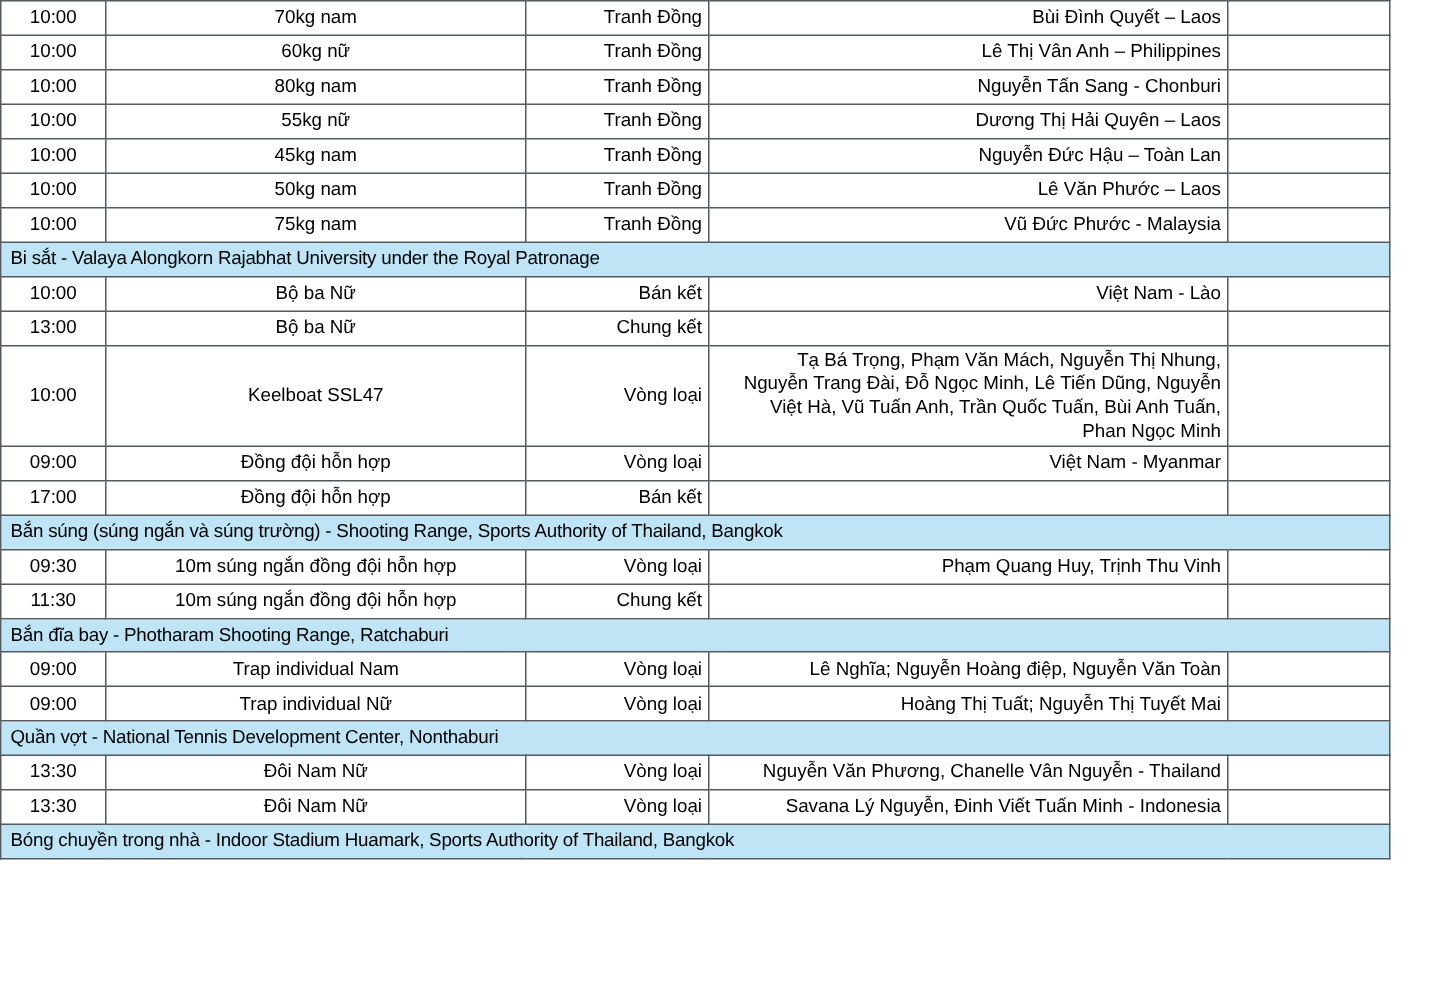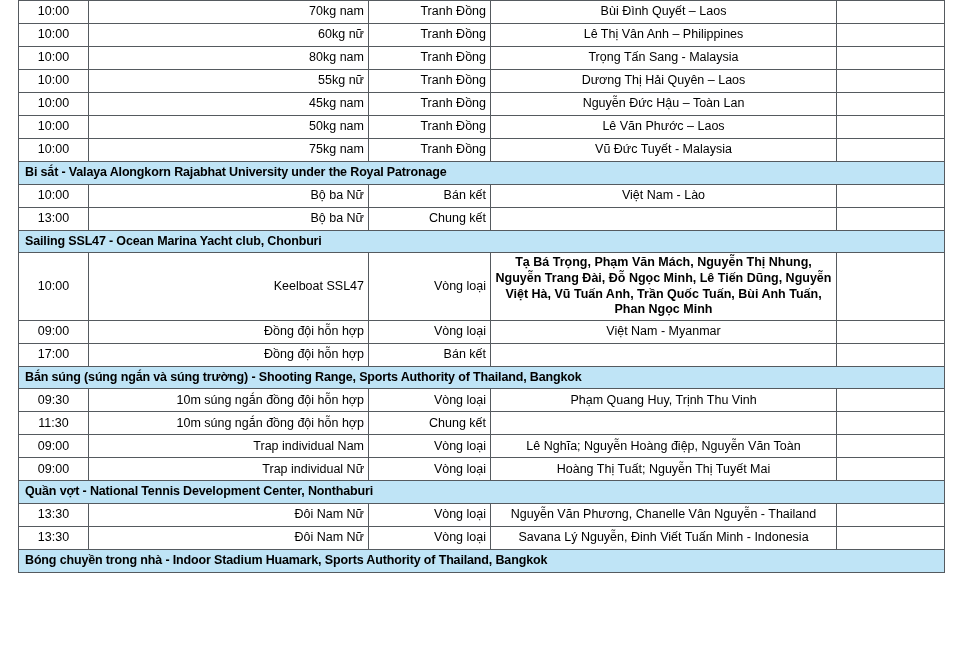--- a/index.html
+++ b/index.html
@@ -21,7 +21,6 @@
     width: 920px;
     height: 657px;
     box-sizing: border-box;
-    padding-left: 18px;
     padding-right: 16px;
   }
 

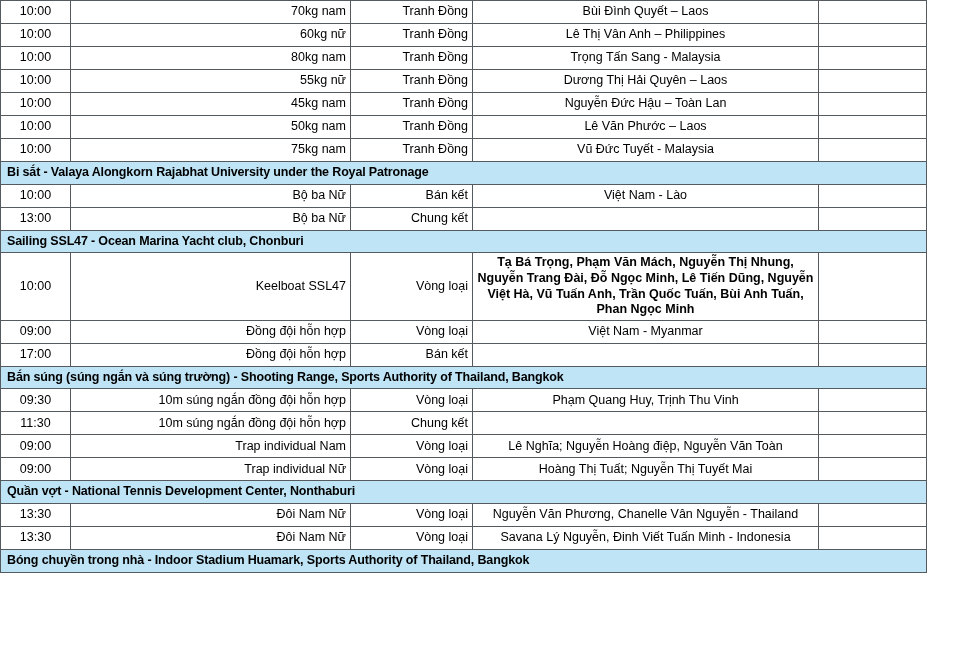--- a/index.html
+++ b/index.html
@@ -53,7 +53,7 @@
     white-space: nowrap;
   }
   td.event {
-    text-align: right;
+    text-align: center;
   }
   td.round {
     text-align: right;

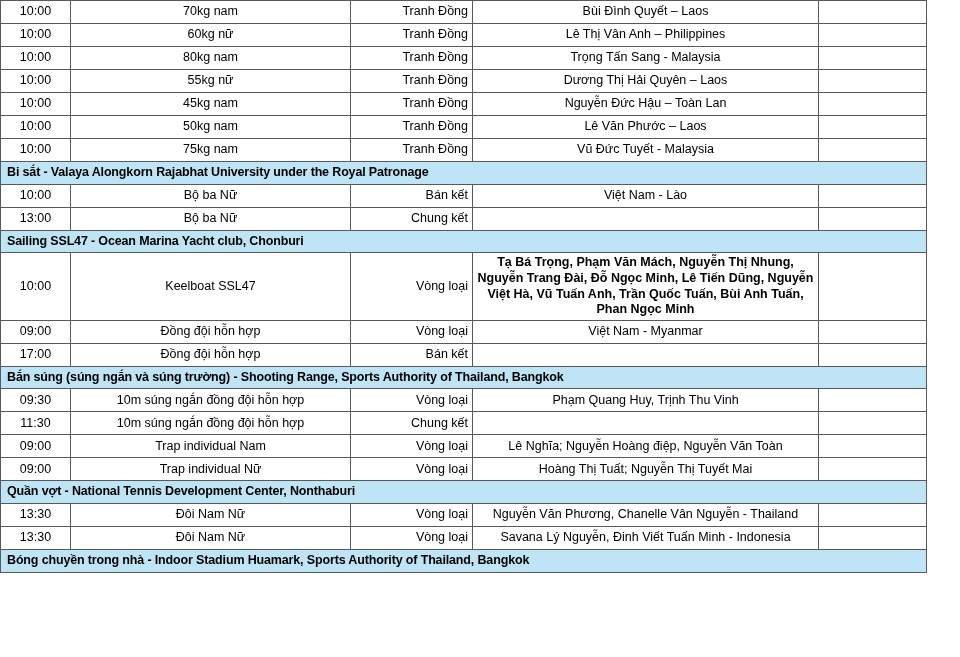--- a/index.html
+++ b/index.html
@@ -59,7 +59,7 @@
     text-align: right;
   }
   td.participants {
-    text-align: center;
+    text-align: right;
   }
   td.notes {
     text-align: left;

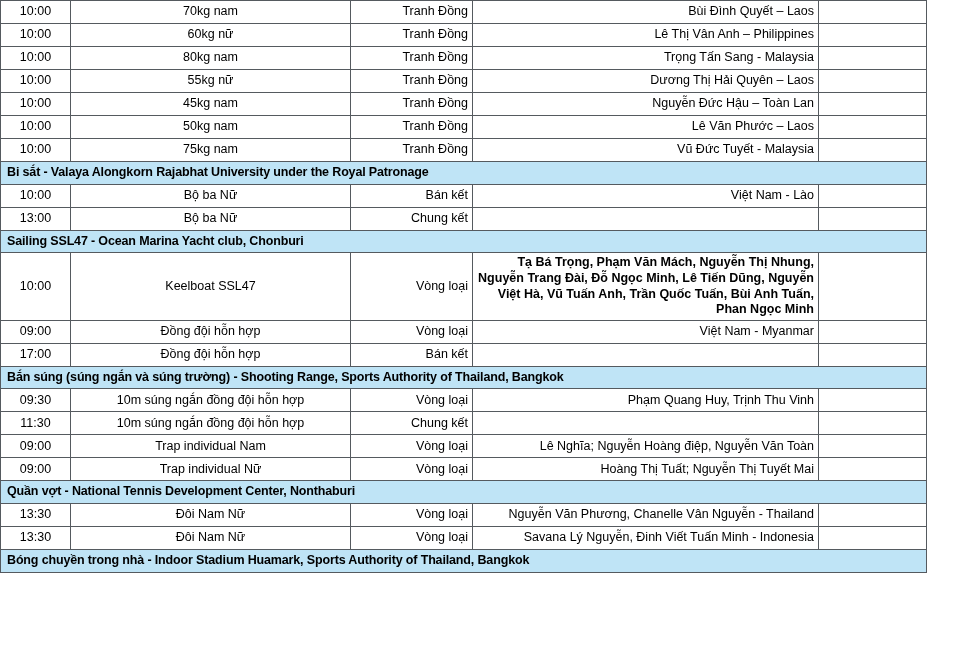--- a/index.html
+++ b/index.html
@@ -120,7 +120,7 @@
           <td class="time">10:00</td>
           <td class="event">80kg nam</td>
           <td class="round">Tranh Đồng</td>
-          <td class="participants">Trọng Tấn Sang - Malaysia</td>
+          <td class="participants">Nguyễn Tấn Sang - Chonburi</td>
           <td class="notes"></td>
         </tr>
         <tr class="data-row">

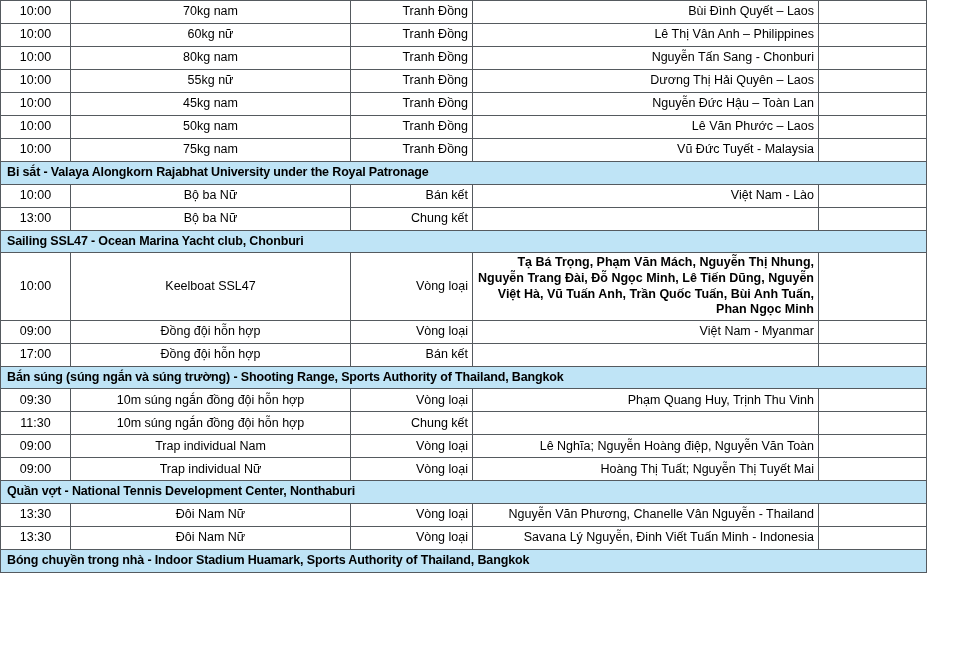--- a/index.html
+++ b/index.html
@@ -148,7 +148,7 @@
           <td class="time">10:00</td>
           <td class="event">75kg nam</td>
           <td class="round">Tranh Đồng</td>
-          <td class="participants">Vũ Đức Tuyết - Malaysia</td>
+          <td class="participants">Vũ Đức Phước - Malaysia</td>
           <td class="notes"></td>
         </tr>
         <tr class="section-row">

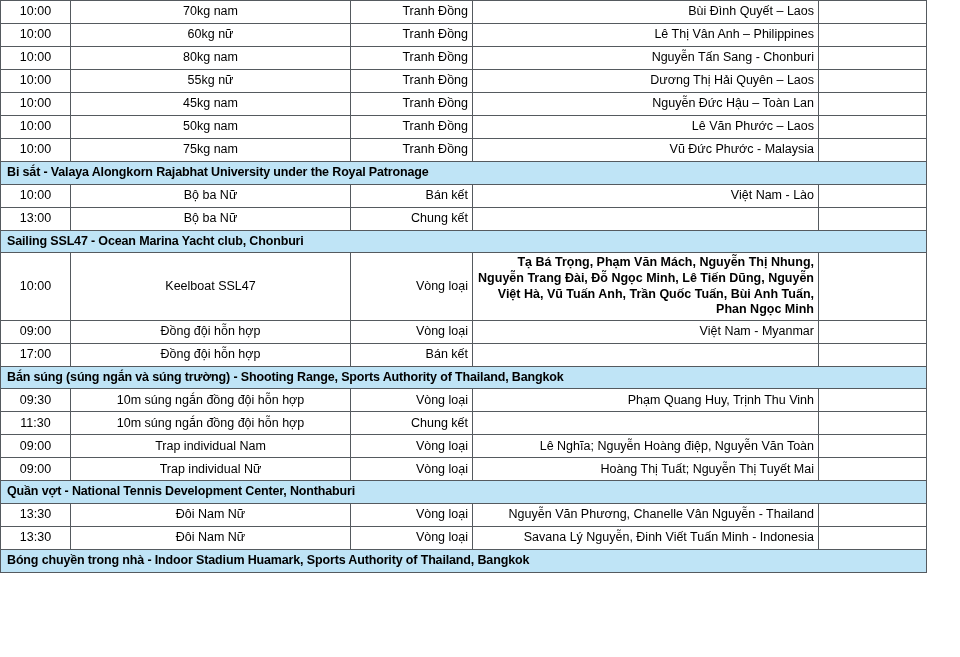--- a/index.html
+++ b/index.html
@@ -67,7 +67,7 @@
 
   tr.section-row td.section {
     background: #bfe4f6;
-    font-weight: bold;
+    font-weight: normal;
     text-align: left;
     padding: 3px 5px 3px 6px;
     letter-spacing: -0.15px;

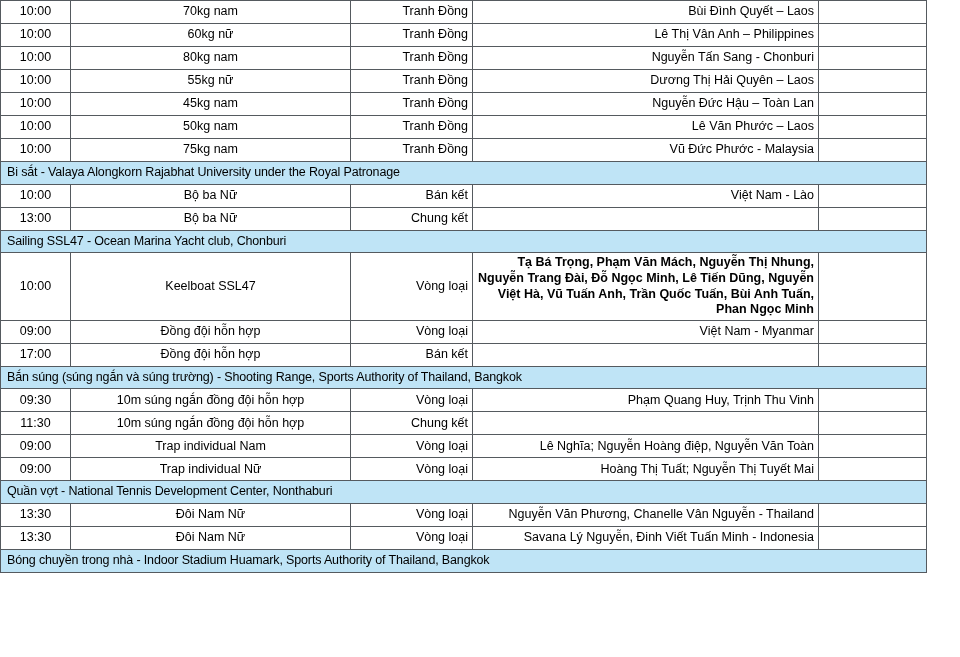--- a/index.html
+++ b/index.html
@@ -168,9 +168,6 @@
           <td class="participants"></td>
           <td class="notes"></td>
         </tr>
-        <tr class="section-row">
-          <td class="section" colspan="5">Sailing SSL47 - Ocean Marina Yacht club, Chonburi</td>
-        </tr>
         <tr class="data-row">
           <td class="time tall">10:00</td>
           <td class="event tall">Keelboat SSL47</td>

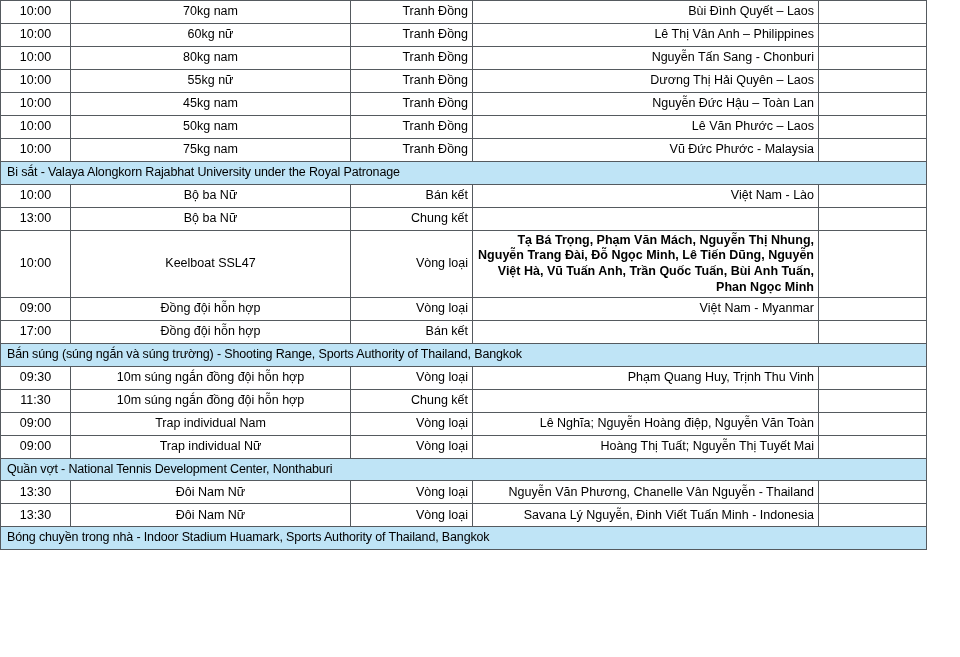--- a/index.html
+++ b/index.html
@@ -83,7 +83,7 @@
     padding-top: 3px;
     padding-bottom: 3px;
   }
-  td.multiline .ml-line { display: block; white-space: nowrap; font-weight: bold; }
+  td.multiline .ml-line { display: block; white-space: nowrap; }
 
   td.tall {
     height: 72px;

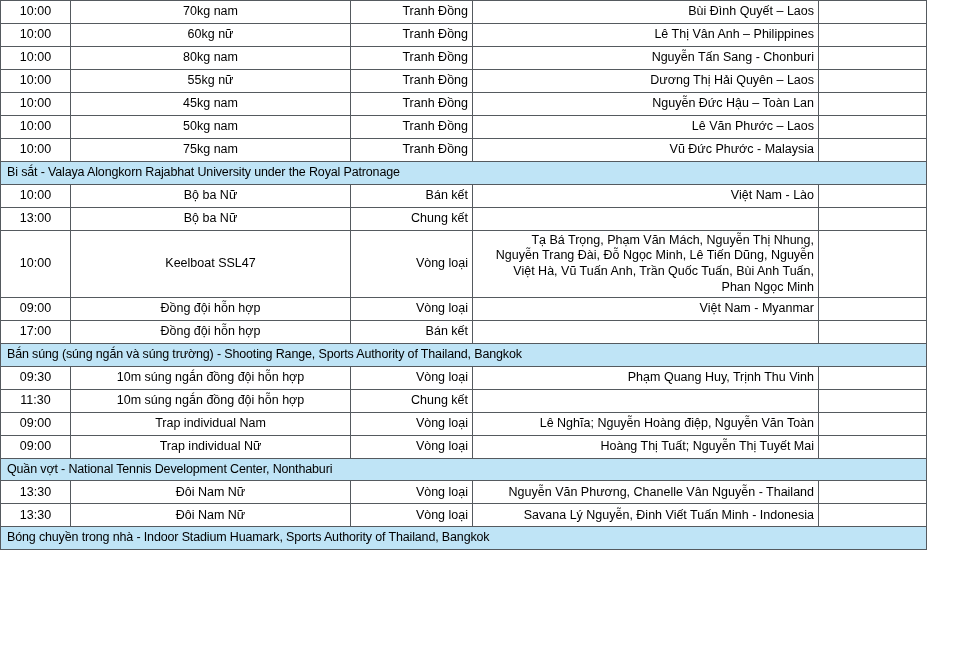--- a/index.html
+++ b/index.html
@@ -211,6 +211,9 @@
           <td class="participants"></td>
           <td class="notes"></td>
         </tr>
+        <tr class="section-row">
+          <td class="section" colspan="5">Bắn đĩa bay - Photharam Shooting Range, Ratchaburi</td>
+        </tr>
         <tr class="data-row">
           <td class="time">09:00</td>
           <td class="event">Trap individual Nam</td>

